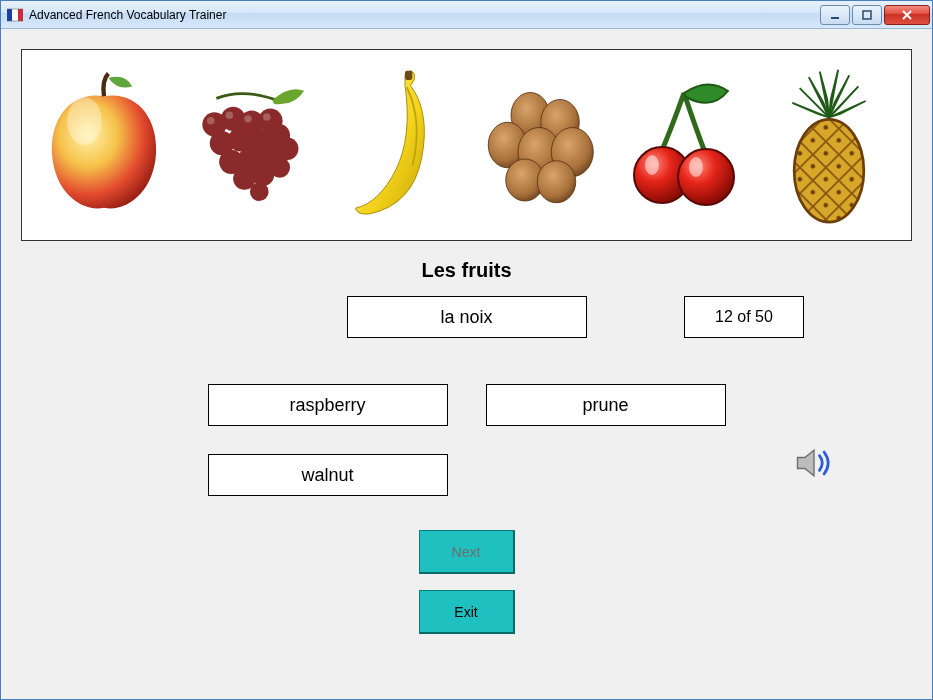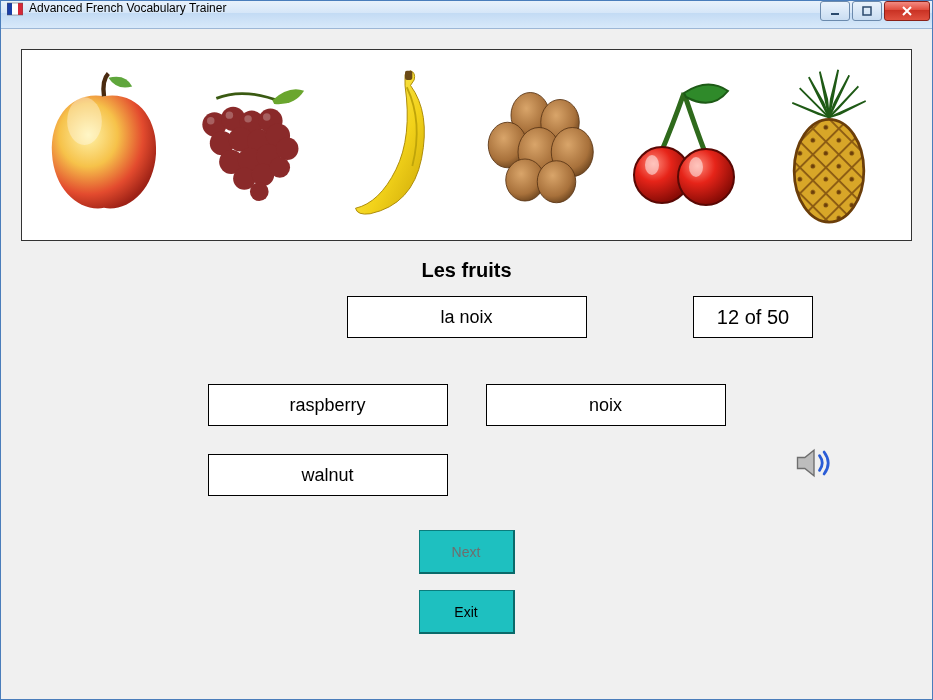--- a/index.html
+++ b/index.html
@@ -24,6 +24,7 @@
     height: 28px;
     background: linear-gradient(to bottom, #e8f1fb 0%, #d5e6f8 45%, #c3dbf4 46%, #d8e9fa 100%);
     display: flex;
+    align-items: center;
     padding: 0 2px 0 6px;
     border-bottom: 1px solid #9db7d6;
     position: relative;

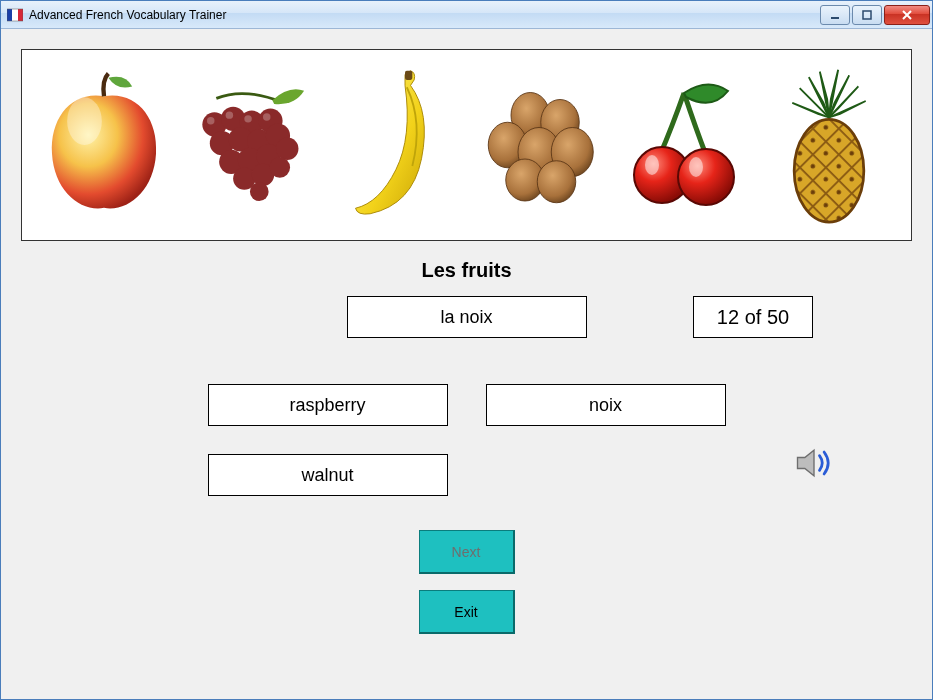--- a/index.html
+++ b/index.html
@@ -101,12 +101,12 @@
   }
   .counter-box {
     position: absolute;
-    right: 99px;
+    right: 108px;
     width: 120px; height: 42px;
     border: 1px solid #000;
     background: #fff;
     display:flex; align-items:center; justify-content:center;
-    font-size: 20px;
+    font-size: 16px;
   }
   .answers {
     margin-top: 44px;

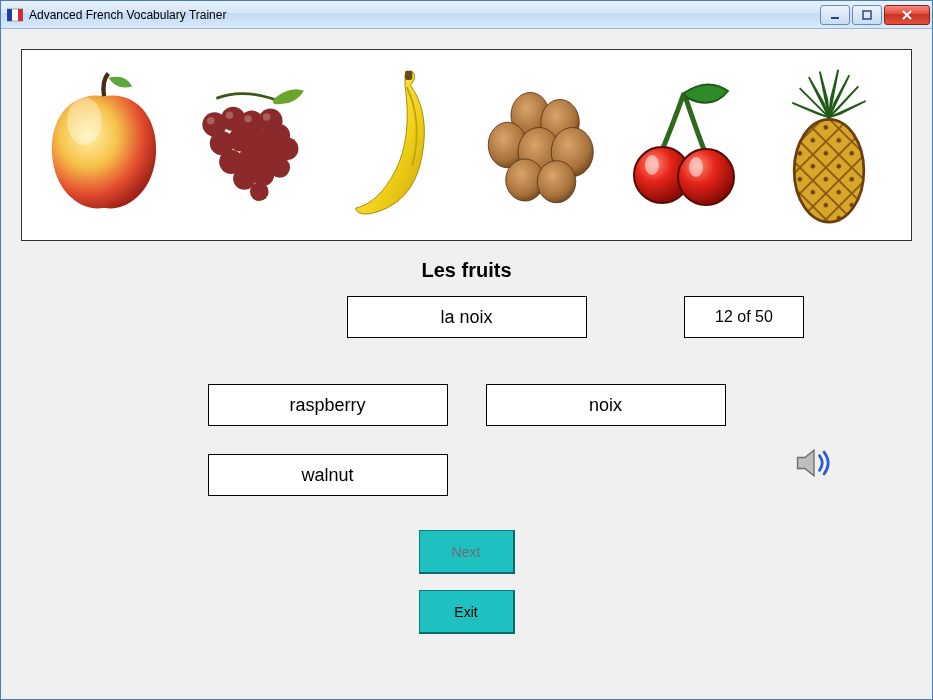--- a/index.html
+++ b/index.html
@@ -325,7 +325,7 @@
 
     <div class="answers">
       <div class="answer-btn">raspberry</div>
-      <div class="answer-btn">noix</div>
+      <div class="answer-btn">prune</div>
       <div class="answer-btn">walnut</div>
     </div>
 

